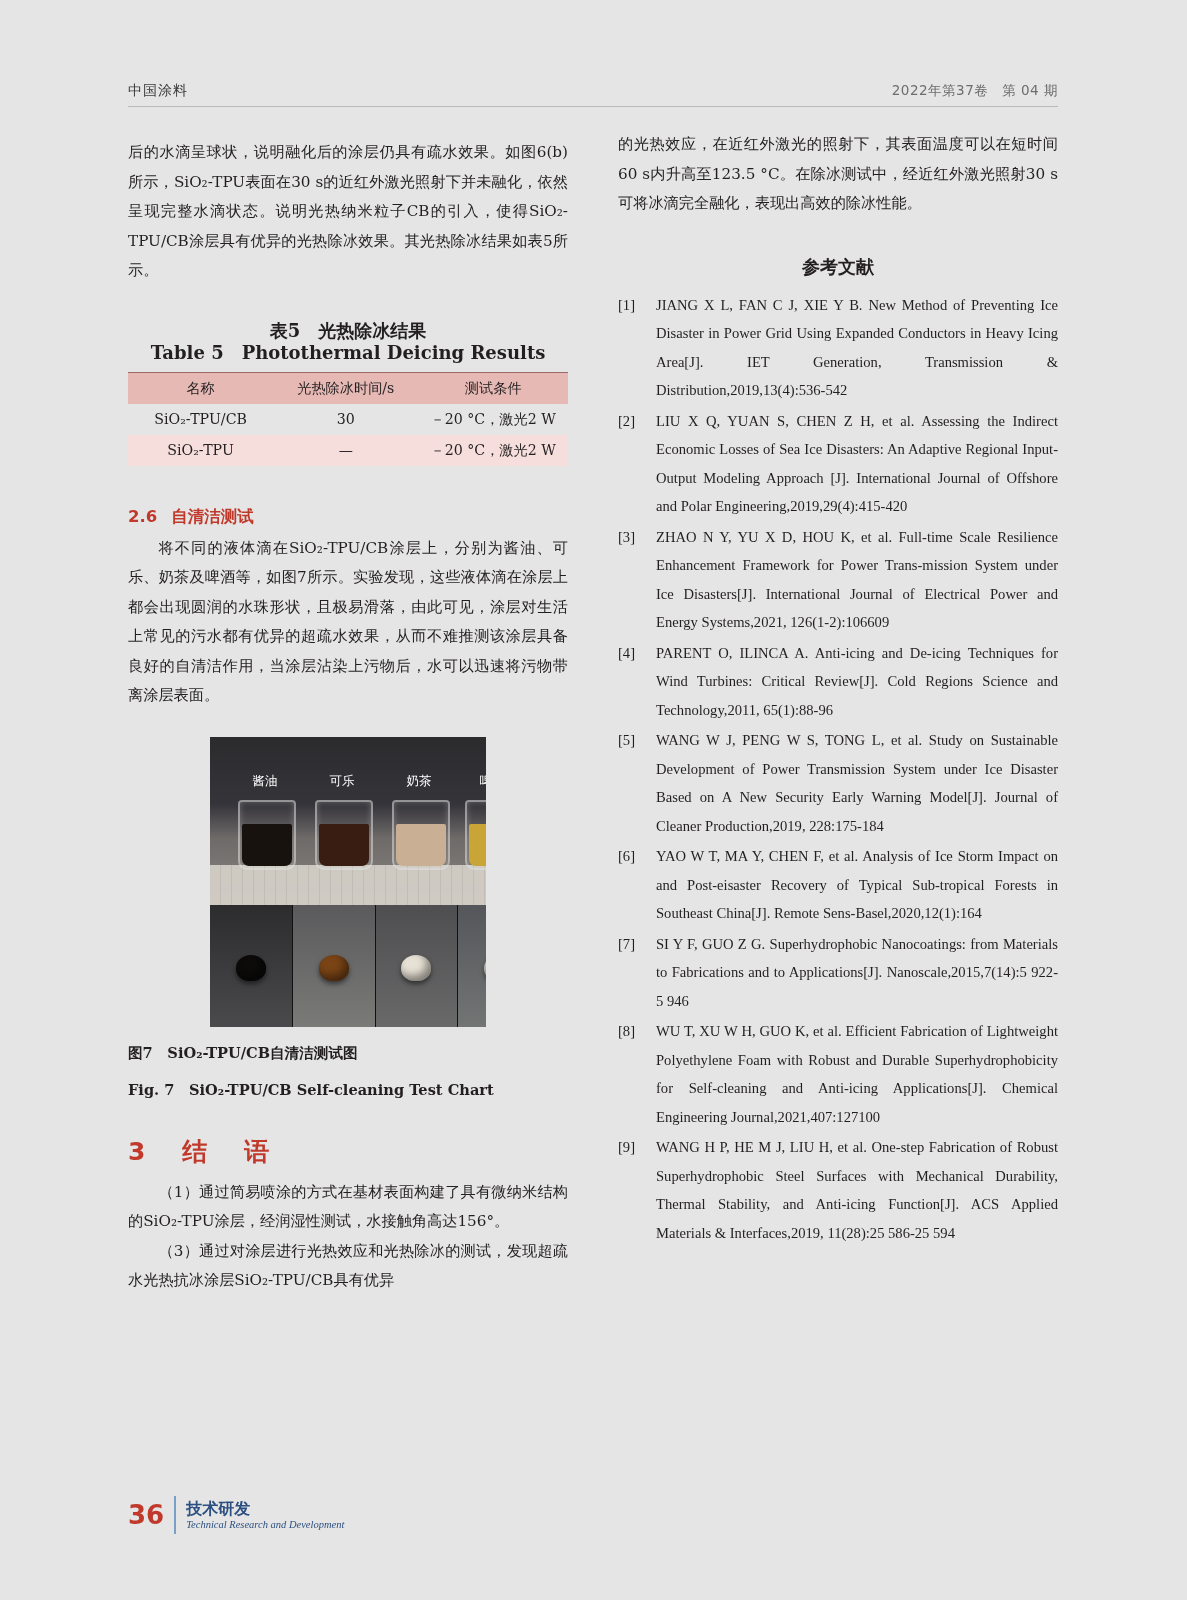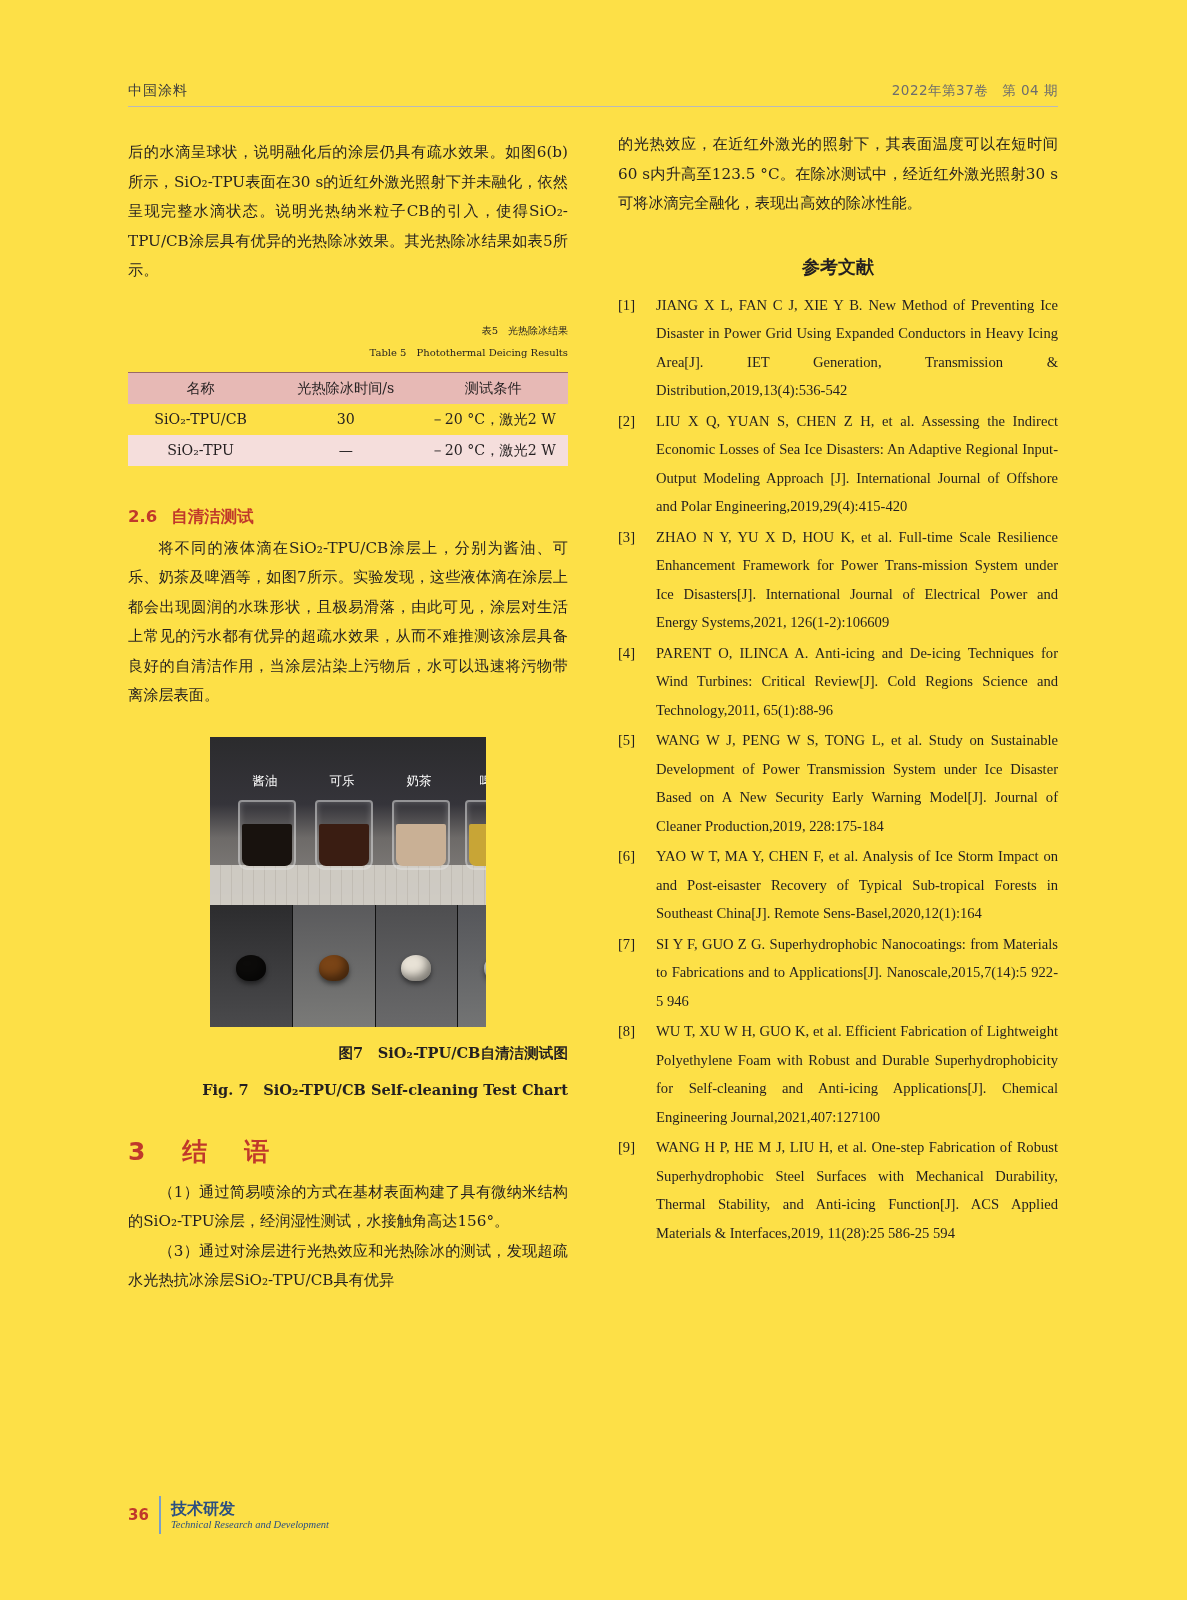--- a/index.html
+++ b/index.html
@@ -11,7 +11,7 @@
     position: relative;
     width: 1187px;
     height: 1600px;
-    background: #fde047;
+    background: #e5e5e5;
     font-family: "Liberation Serif", serif;
     color: #231f20;
     box-sizing: border-box;

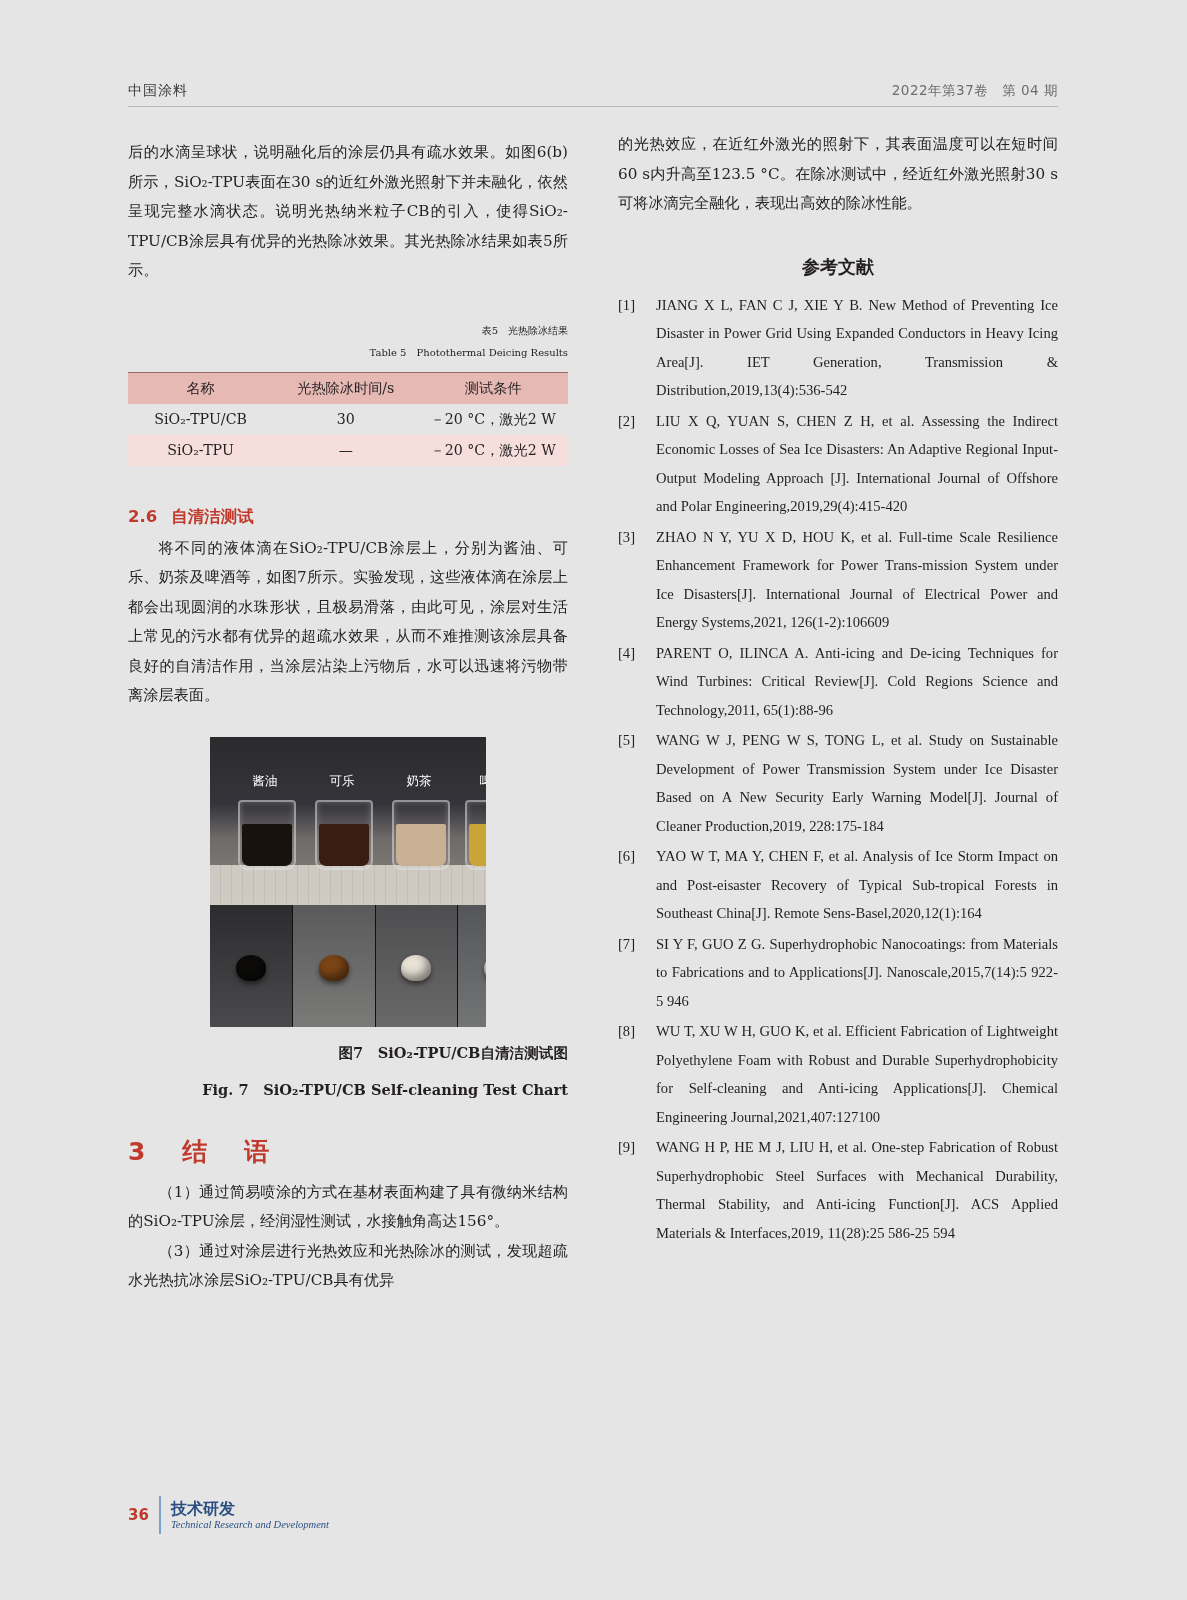--- a/index.html
+++ b/index.html
@@ -67,9 +67,9 @@
   
   .tbl-wrap { margin-top: 34px; }
   .tbl-title {
-    text-align: right;
-    font-size: 10px;
-    font-weight: normal;
+    text-align: center;
+    font-size: 18px;
+    font-weight: bold;
     font-family: "DejaVu Serif", serif;
     line-height: 22px;
   }

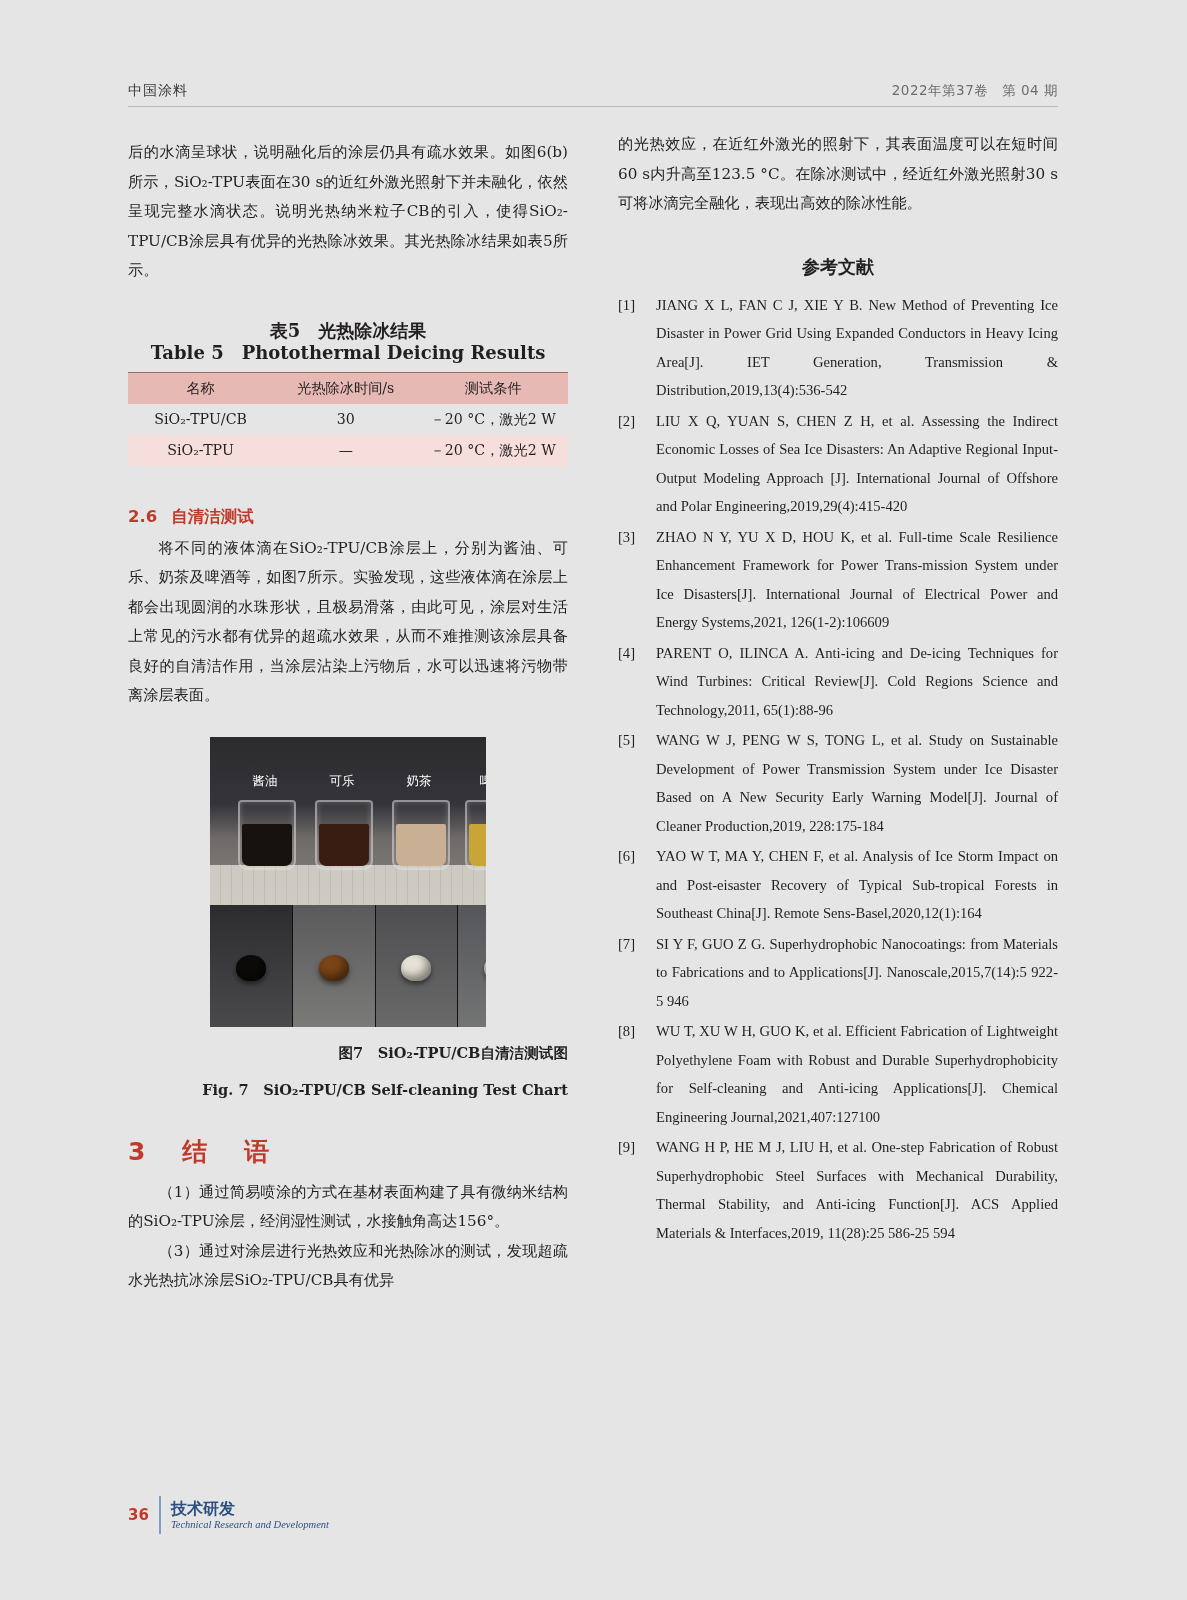--- a/index.html
+++ b/index.html
@@ -185,7 +185,7 @@
     box-shadow: inset -4px -5px 8px rgba(0,0,0,0.45), 0 3px 5px rgba(0,0,0,0.5);
   }
   .fig-cap {
-    text-align: right;
+    text-align: left;
     margin-top: 14px;
     font-size: 14.6px;
     font-weight: bold;

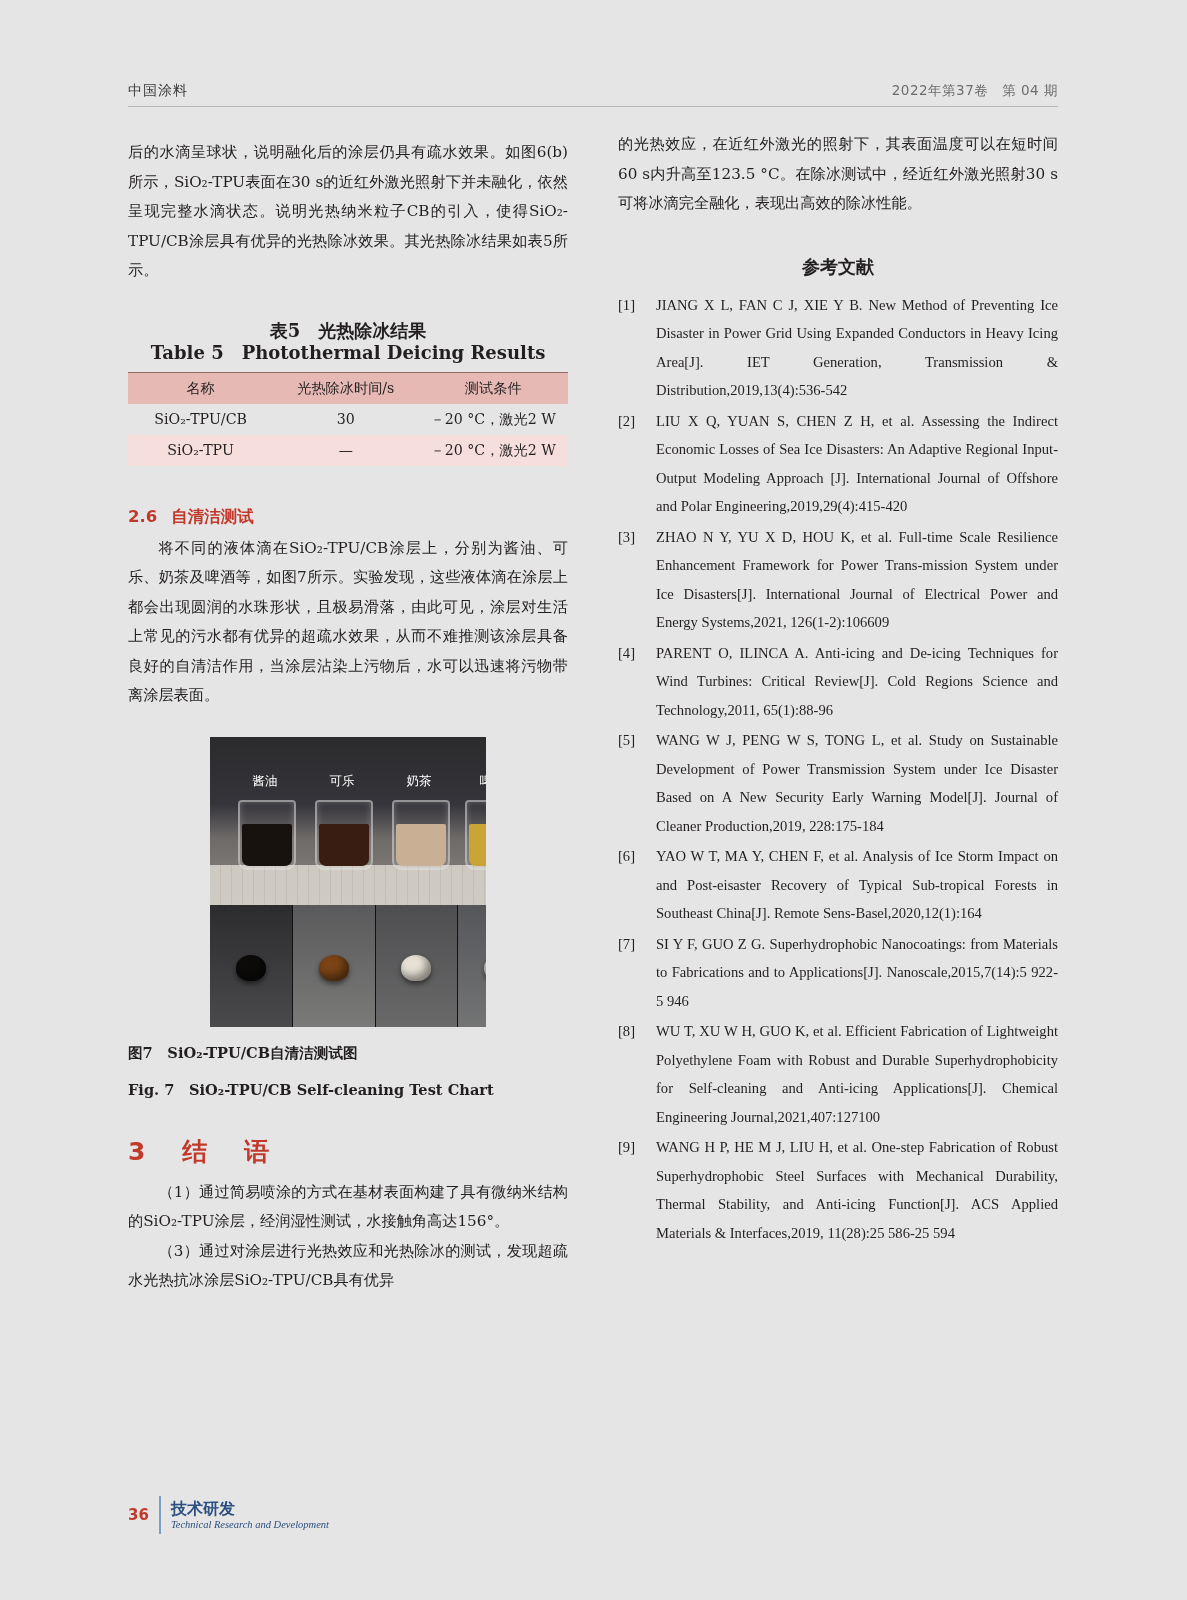--- a/index.html
+++ b/index.html
@@ -234,7 +234,7 @@
   }
   .footer .pgnum {
     color: #c0392b;
-    font-size: 15px;
+    font-size: 26px;
     font-family: "DejaVu Sans", sans-serif;
     font-weight: bold;
     margin-right: 10px;

